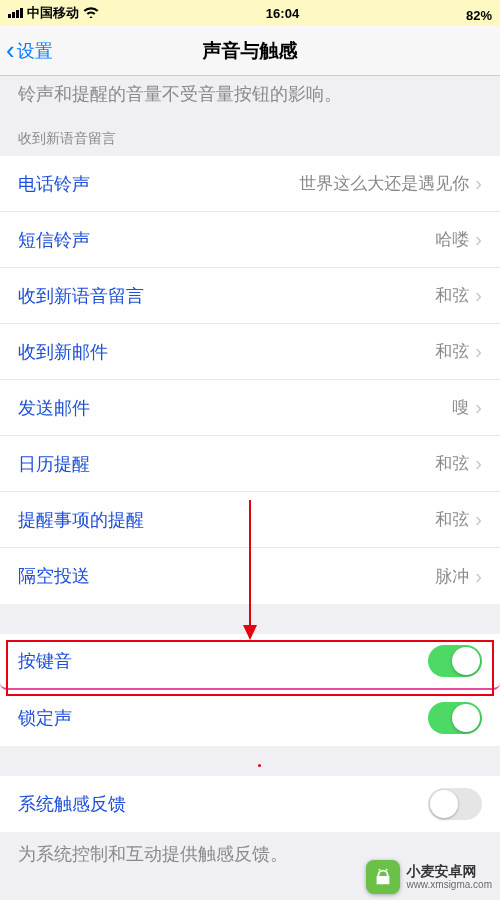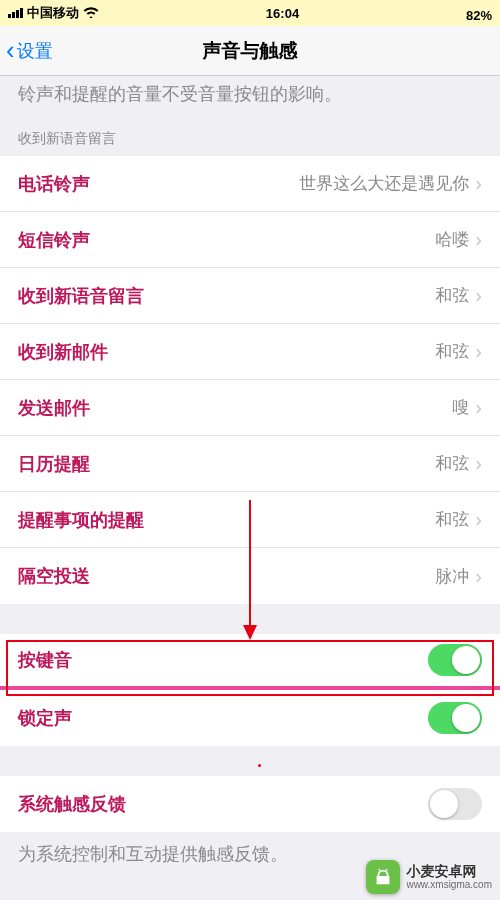--- a/index.html
+++ b/index.html
@@ -24,7 +24,7 @@
     .group { background: #fff; }
     .row { height: 56px; display: flex; align-items: center; justify-content: space-between; padding: 0 18px; border-bottom: 1px solid #e5e5e5; cursor: pointer; position: relative; }
     .row:last-child { border-bottom: none; }
-    .row-label { font-size: 18px; color: #be185d; font-weight: bold; }
+    .row-label { font-size: 18px; color: #1d4ed8; }
     .row-right { display: flex; align-items: center; gap: 6px; }
     .row-value { font-size: 17px; color: #8a8a8d; }
     .chevron { color: #c7c7cc; font-size: 20px; font-weight: 300; }

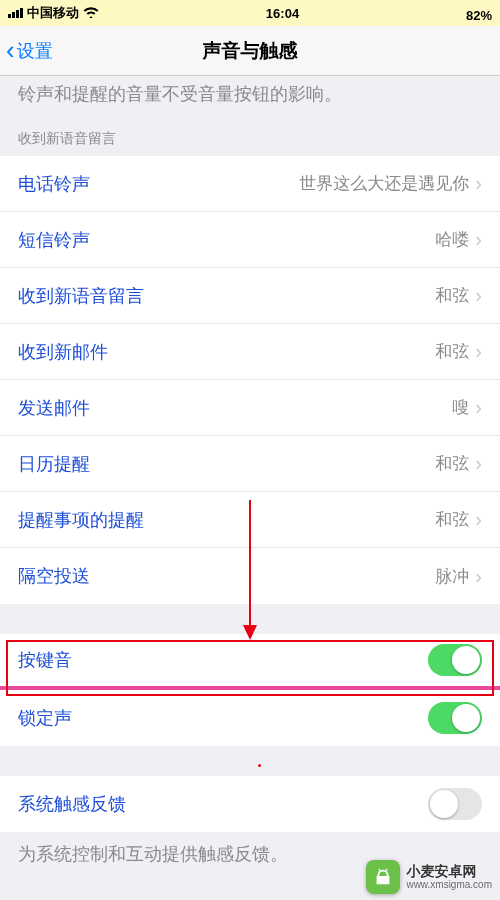--- a/index.html
+++ b/index.html
@@ -152,7 +152,7 @@
 <div class="spacer"></div>
 
 <div class="group">
-  <div class="row" style="border-bottom:4px solid #ec4899;">
+  <div class="row" style="border-bottom:2px solid #ec4899;border-radius:7px;">
     <span class="row-label">按键音</span>
     <div class="toggle on">
         <div class="knob"></div>

